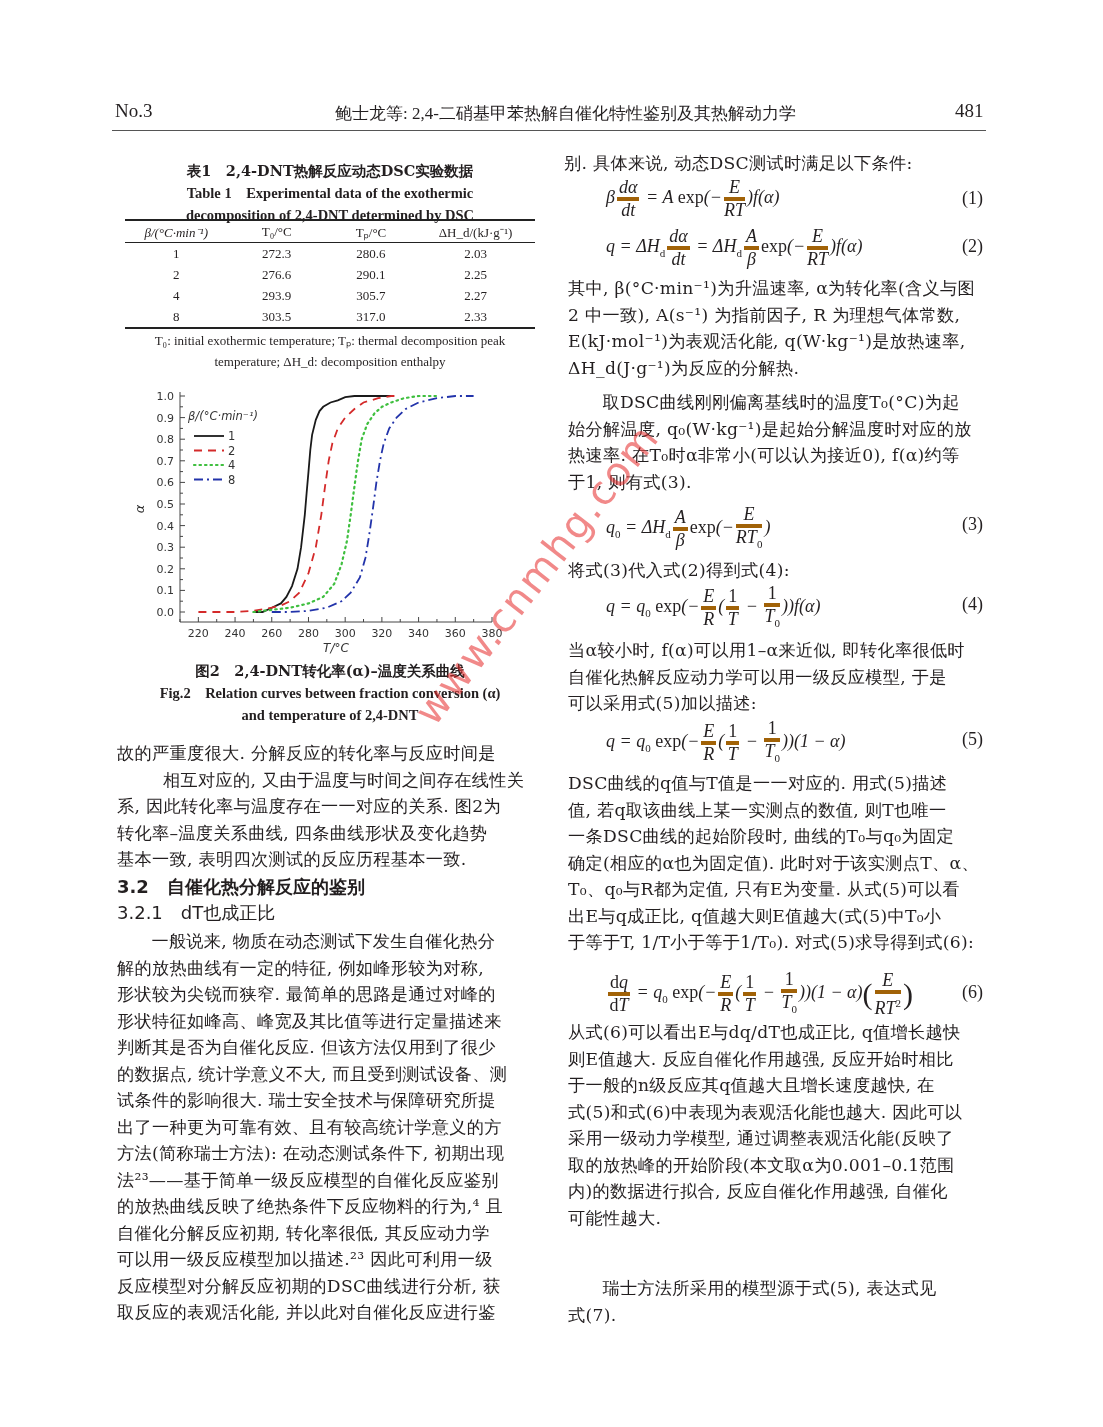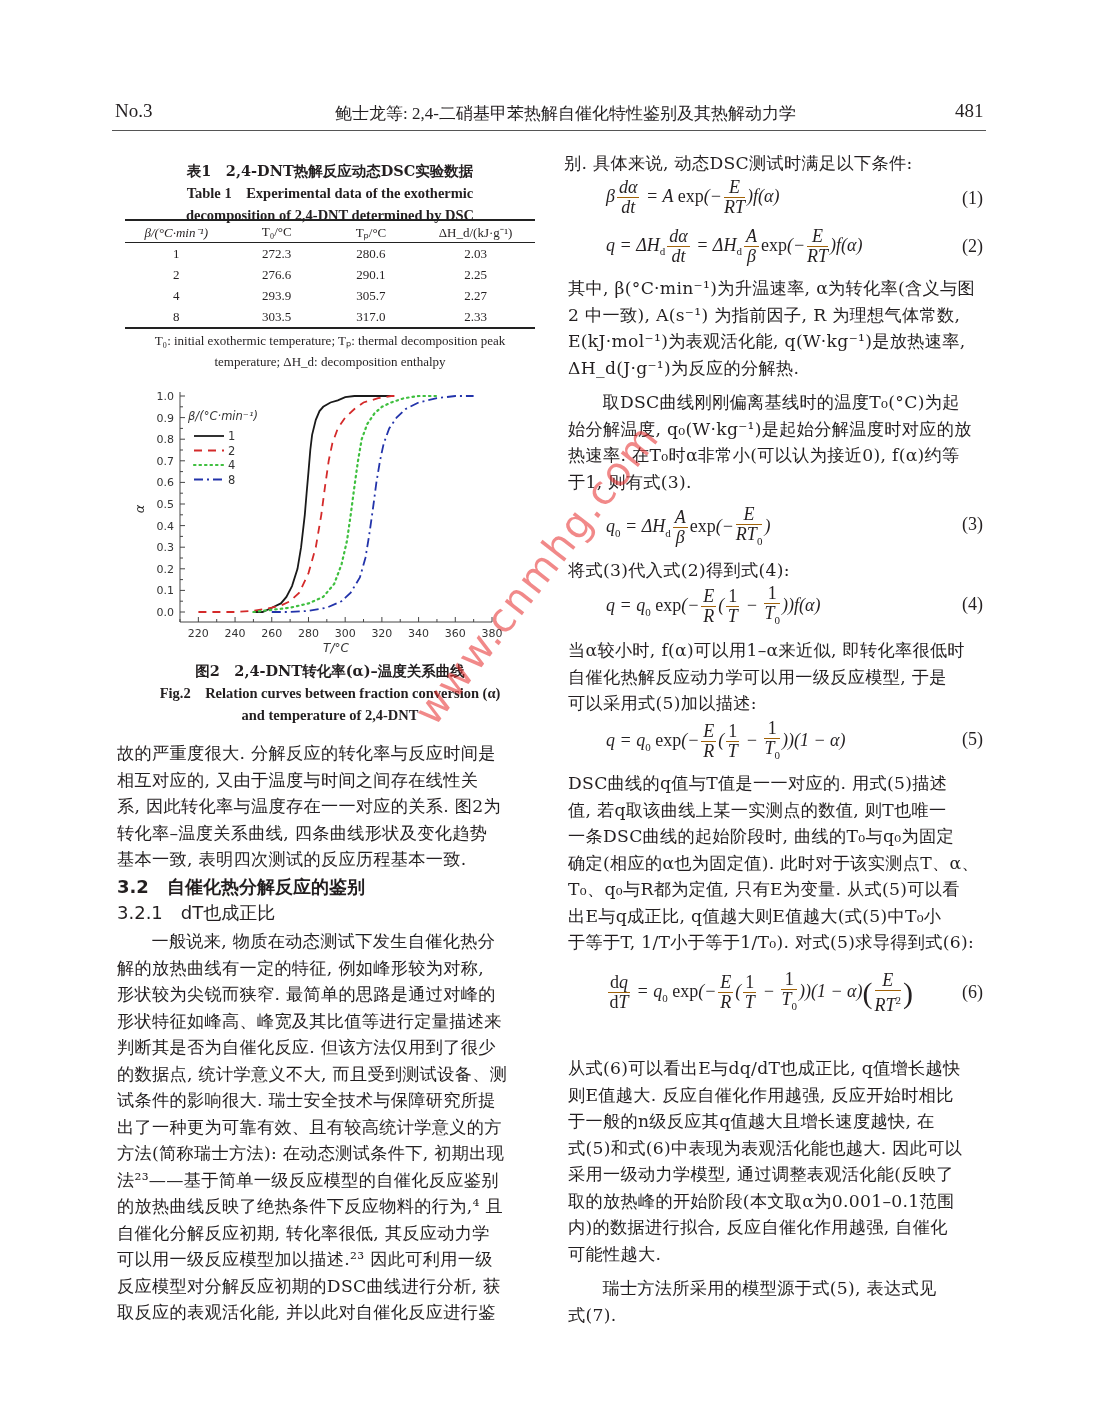--- a/index.html
+++ b/index.html
@@ -22,7 +22,7 @@
   .eqnum { font-family:"Liberation Serif",serif; font-size:18px; }
   .frac { display:inline-block; vertical-align:middle; text-align:center; margin:0 2px; }
   .frac > span { display:block; line-height:19px; }
-  .frac > span.num { border-bottom:1px solid #a16207; padding:0 2px; }
+  .frac > span.num { border-bottom:4px solid #a16207; padding:0 2px; }
   .up { font-style:normal; }
   sub, sup { font-size:11px; }
   .watermark { left:405px; top:705px; transform:rotate(-52deg); transform-origin:left top;

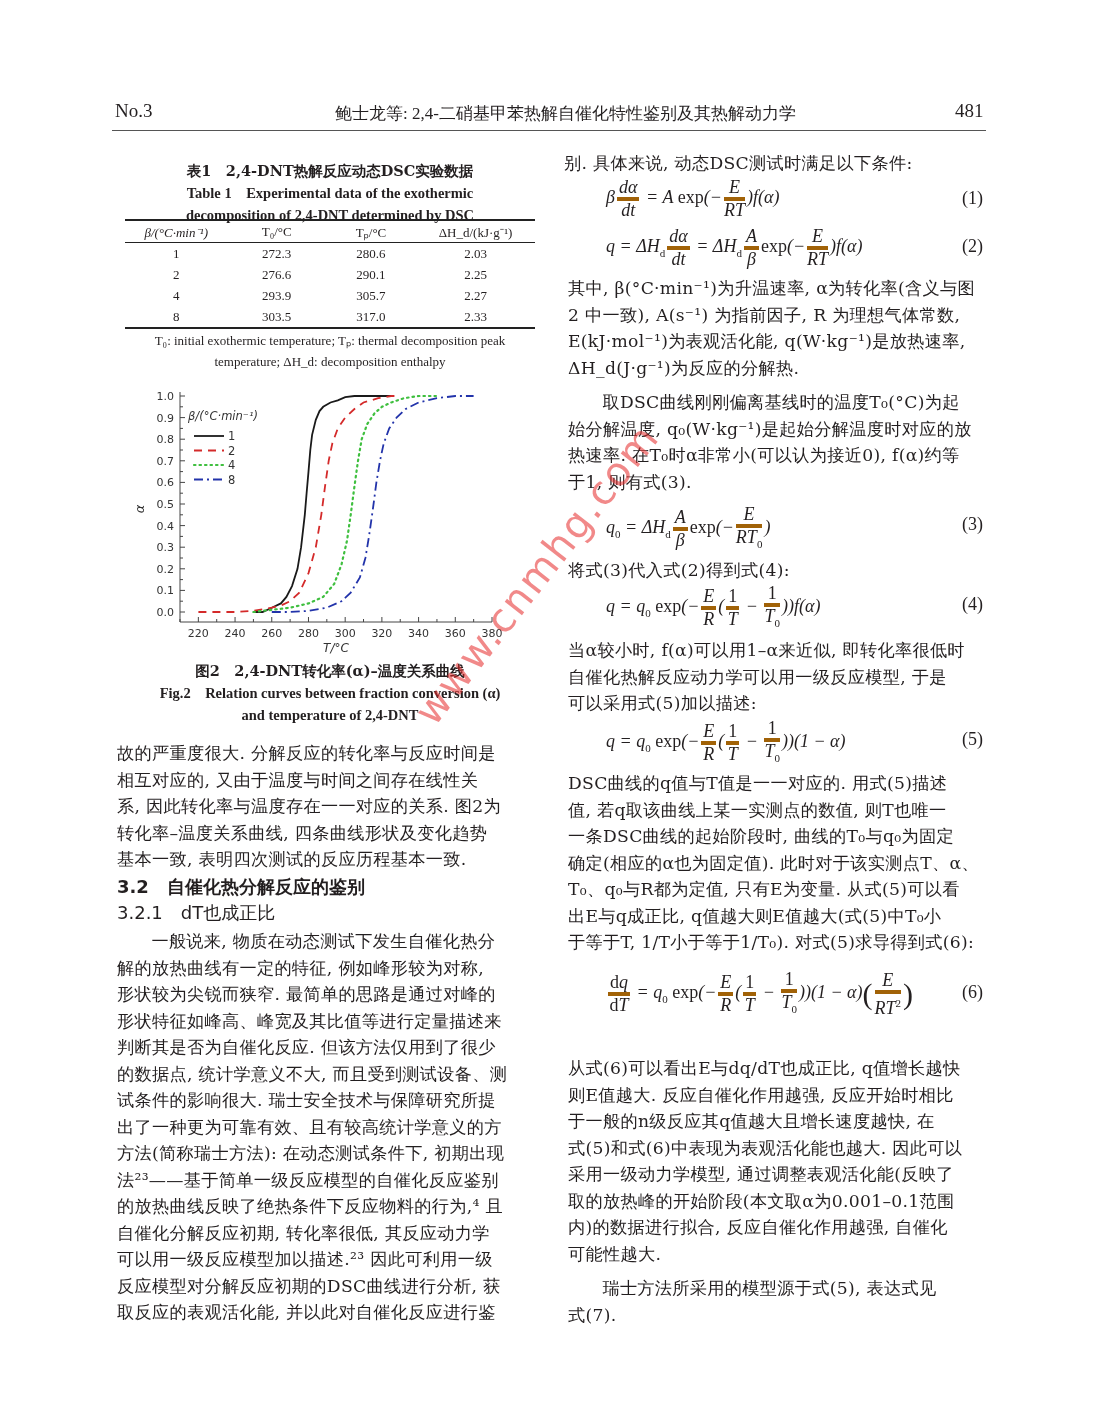--- a/index.html
+++ b/index.html
@@ -176,7 +176,7 @@
 <div class="abs para" style="left:117px; top:740px; width:418px;">
   <div id="lp1">
       <div style="white-space: nowrap;">故的严重度很大. 分解反应的转化率与反应时间是</div>
-      <div style="white-space: nowrap;">相互对应的, 又由于温度与时间之间存在线性关</div>
+      <div style="white-space: nowrap; margin-left: 46px;">相互对应的, 又由于温度与时间之间存在线性关</div>
       <div style="white-space: nowrap;">系, 因此转化率与温度存在一一对应的关系. 图2为</div>
       <div style="white-space: nowrap;">转化率–温度关系曲线, 四条曲线形状及变化趋势</div>
       <div style="white-space: nowrap;">基本一致, 表明四次测试的反应历程基本一致.</div>

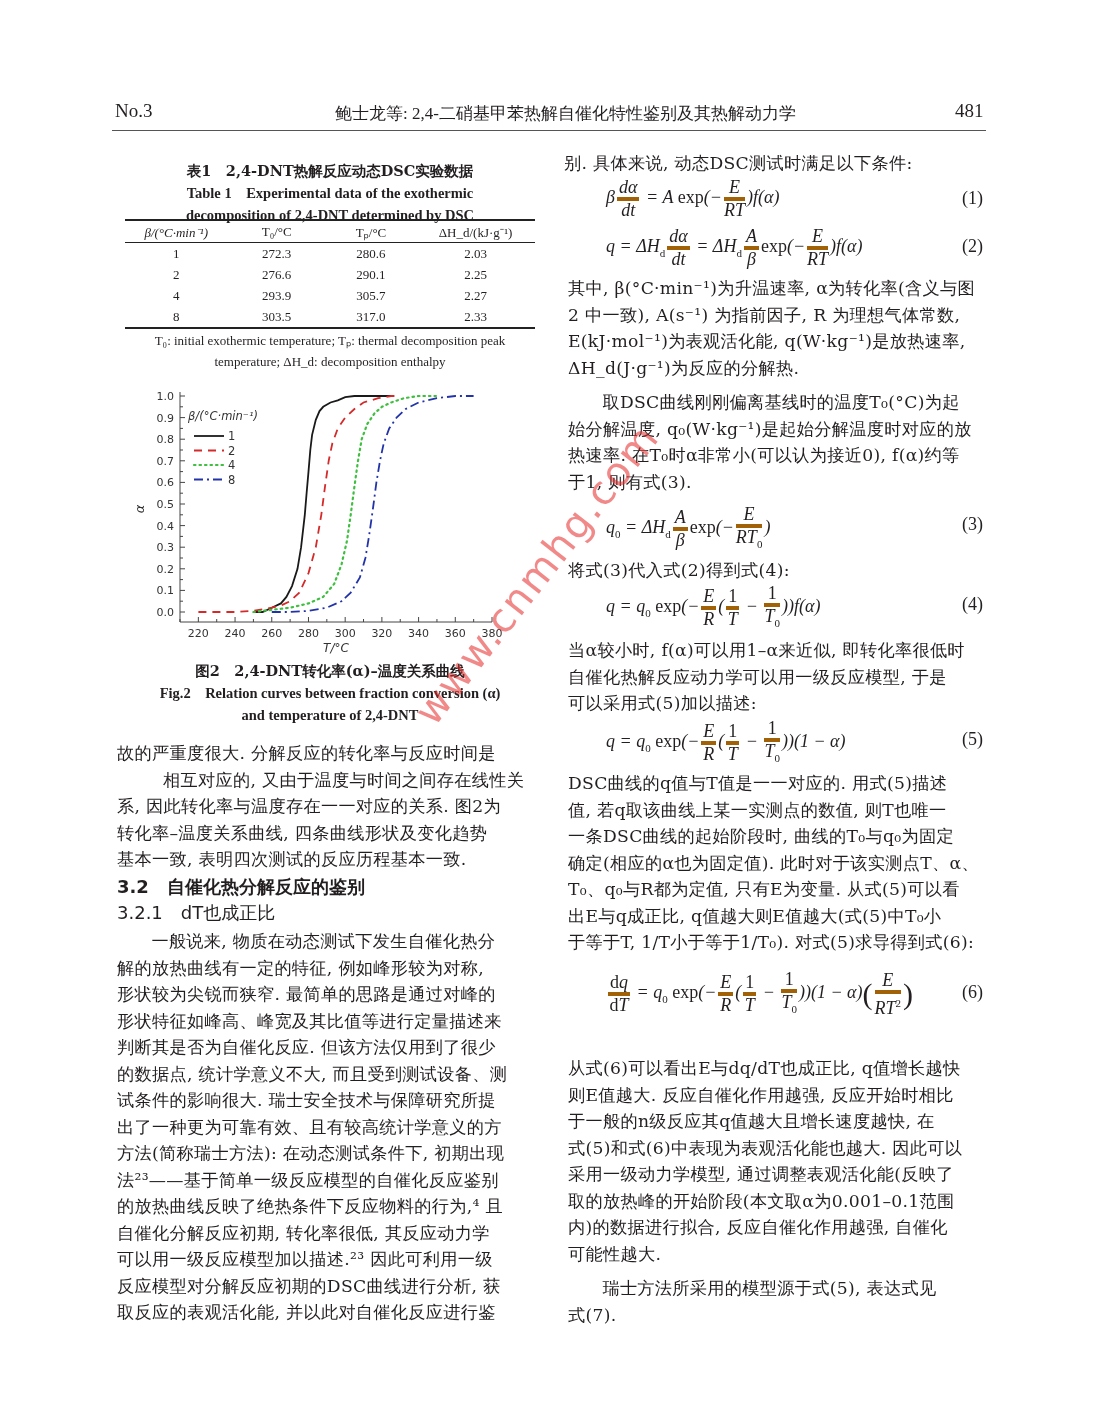--- a/index.html
+++ b/index.html
@@ -277,7 +277,7 @@
 
 <div class="abs para" style="left:568px; top:1019px; width:420px;">
   <div id="rp6">
-      <div style="white-space: nowrap; margin-top: 36px;">从式(6)可以看出E与dq/dT也成正比, q值增长越快</div>
+      <div style="white-space: nowrap;">从式(6)可以看出E与dq/dT也成正比, q值增长越快</div>
       <div style="white-space: nowrap;">则E值越大. 反应自催化作用越强, 反应开始时相比</div>
       <div style="white-space: nowrap;">于一般的n级反应其q值越大且增长速度越快, 在</div>
       <div style="white-space: nowrap;">式(5)和式(6)中表现为表观活化能也越大. 因此可以</div>

